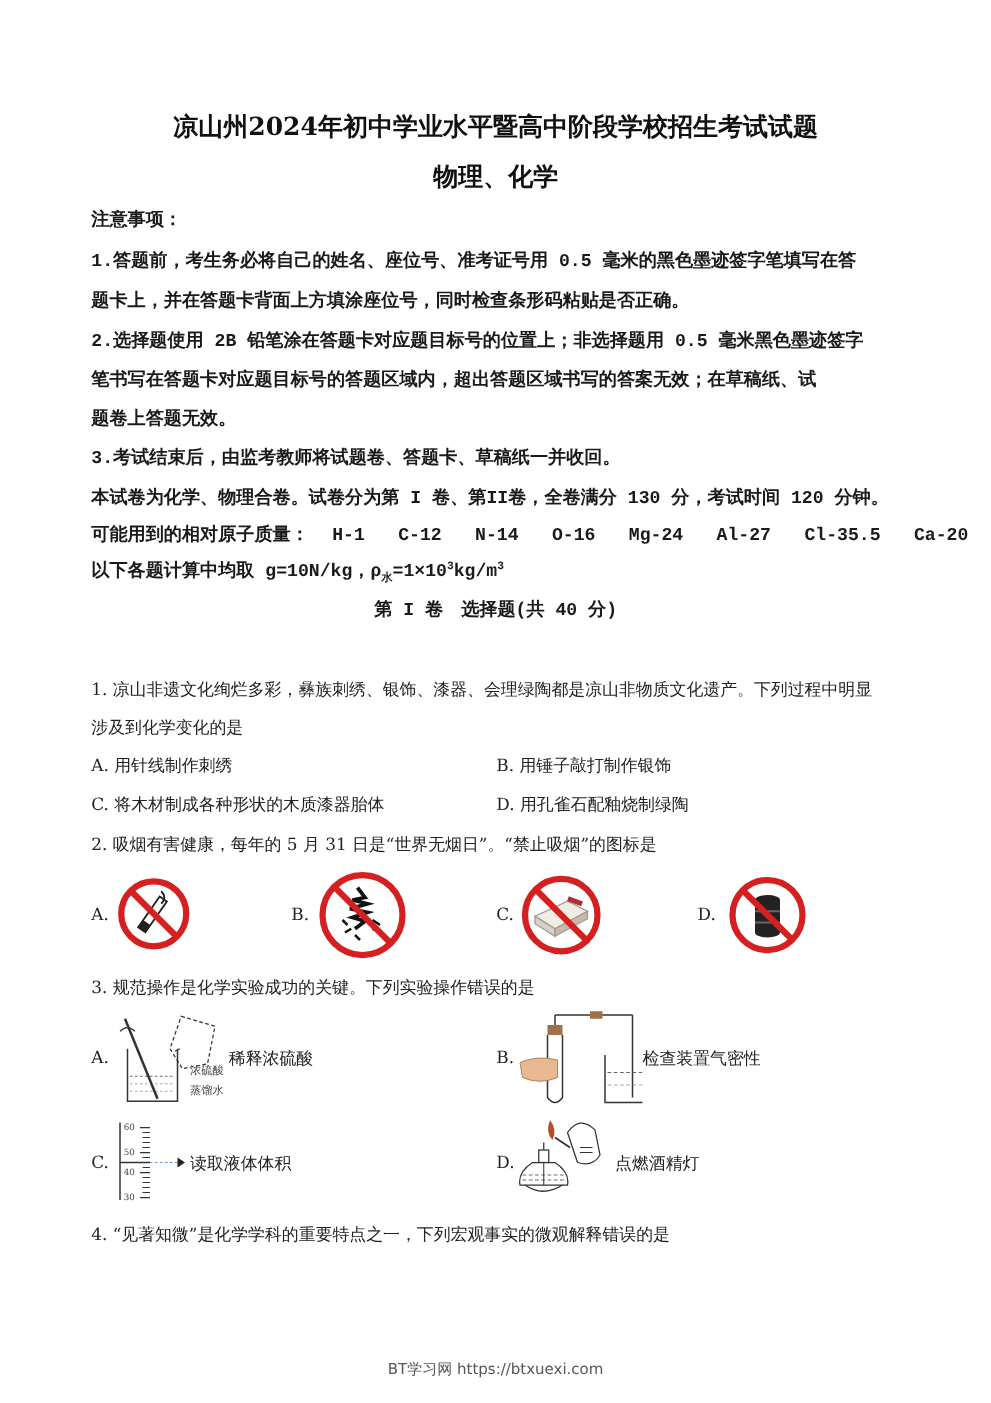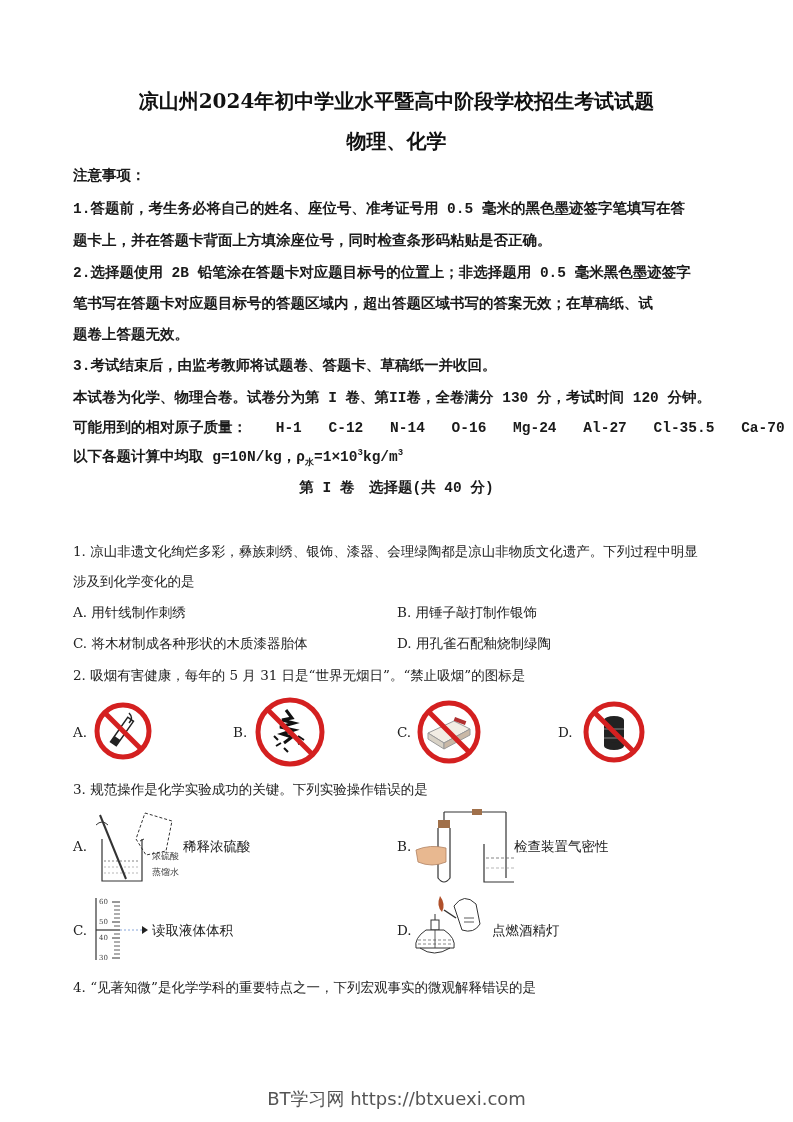--- a/index.html
+++ b/index.html
@@ -37,7 +37,7 @@
 
   <div class="line bold" style="top:372px;">本试卷为化学、物理合卷。试卷分为第 I 卷、第II卷，全卷满分 130 分，考试时间 120 分钟。</div>
   <div class="line bold atoms" style="top:402px;">
-    <span style="margin-right:20px;">可能用到的相对原子质量：</span>
+    <span style="margin-right:10px;">可能用到的相对原子质量：</span>
     <span>H-1</span>
     <span>C-12</span>
     <span>N-14</span>

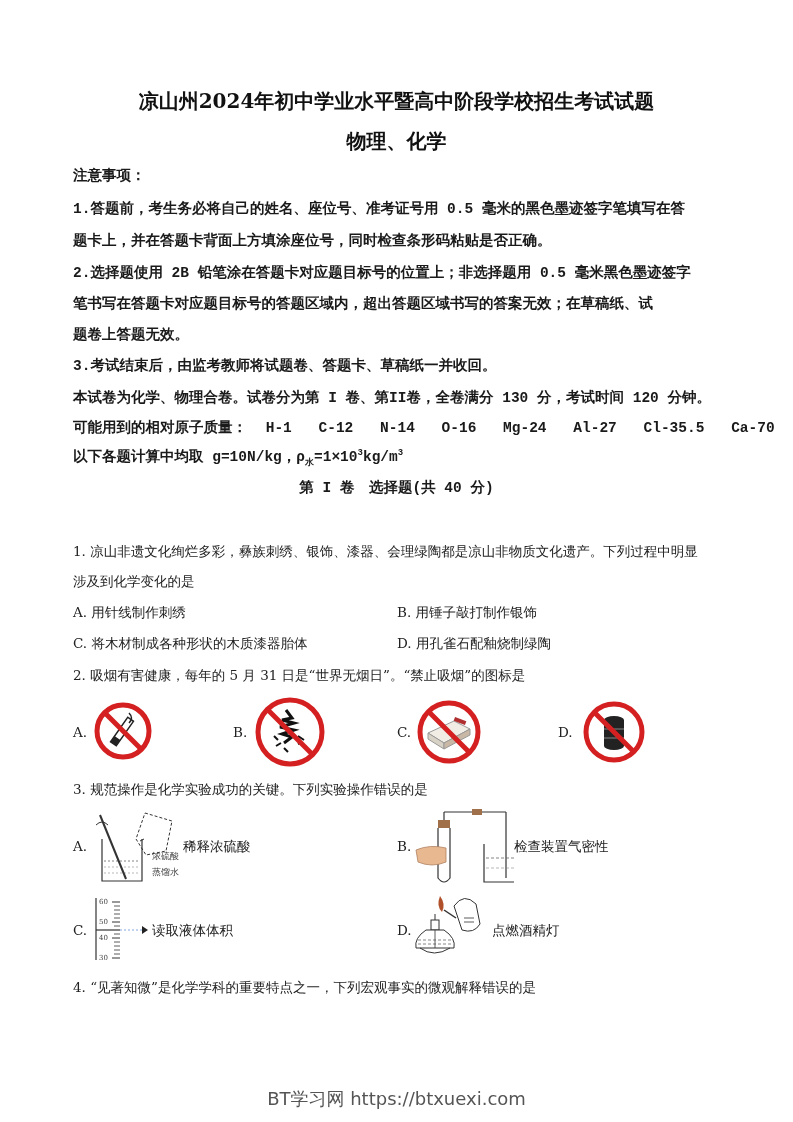--- a/index.html
+++ b/index.html
@@ -45,7 +45,7 @@
     <span>Mg-24</span>
     <span>Al-27</span>
     <span>Cl-35.5</span>
-    <span>Ca-70</span>
+    <span>Ca-20</span>
     <span style="margin-right:0;">Fe-56</span>
   </div>
   <div class="line bold" style="top:431px;">

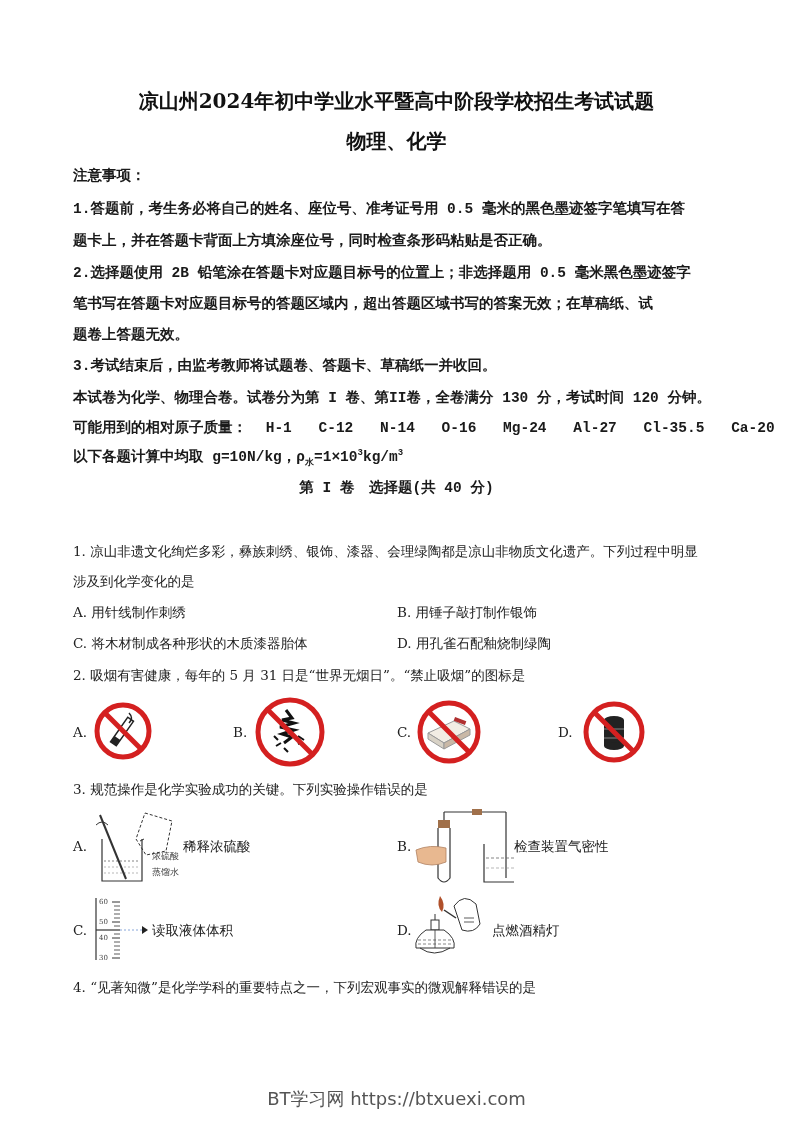--- a/index.html
+++ b/index.html
@@ -14,7 +14,7 @@
   .opt { position: absolute; font-size: 13.5px; white-space: nowrap; color: #222; }
   .icon-wrap { position: absolute; }
   .footer { position: absolute; left: 0; width: 793px; top: 1071px; text-align: center;
-            font-family: "DejaVu Sans", "Liberation Sans", sans-serif; font-size: 18px; color: #555; }
+            font-family: "DejaVu Sans", "Liberation Sans", sans-serif; font-size: 12px; color: #555; }
   sup { font-size: 9px; }
   sub { font-size: 9px; }
   .atoms span { display: inline-block; margin-right: 18px; }

